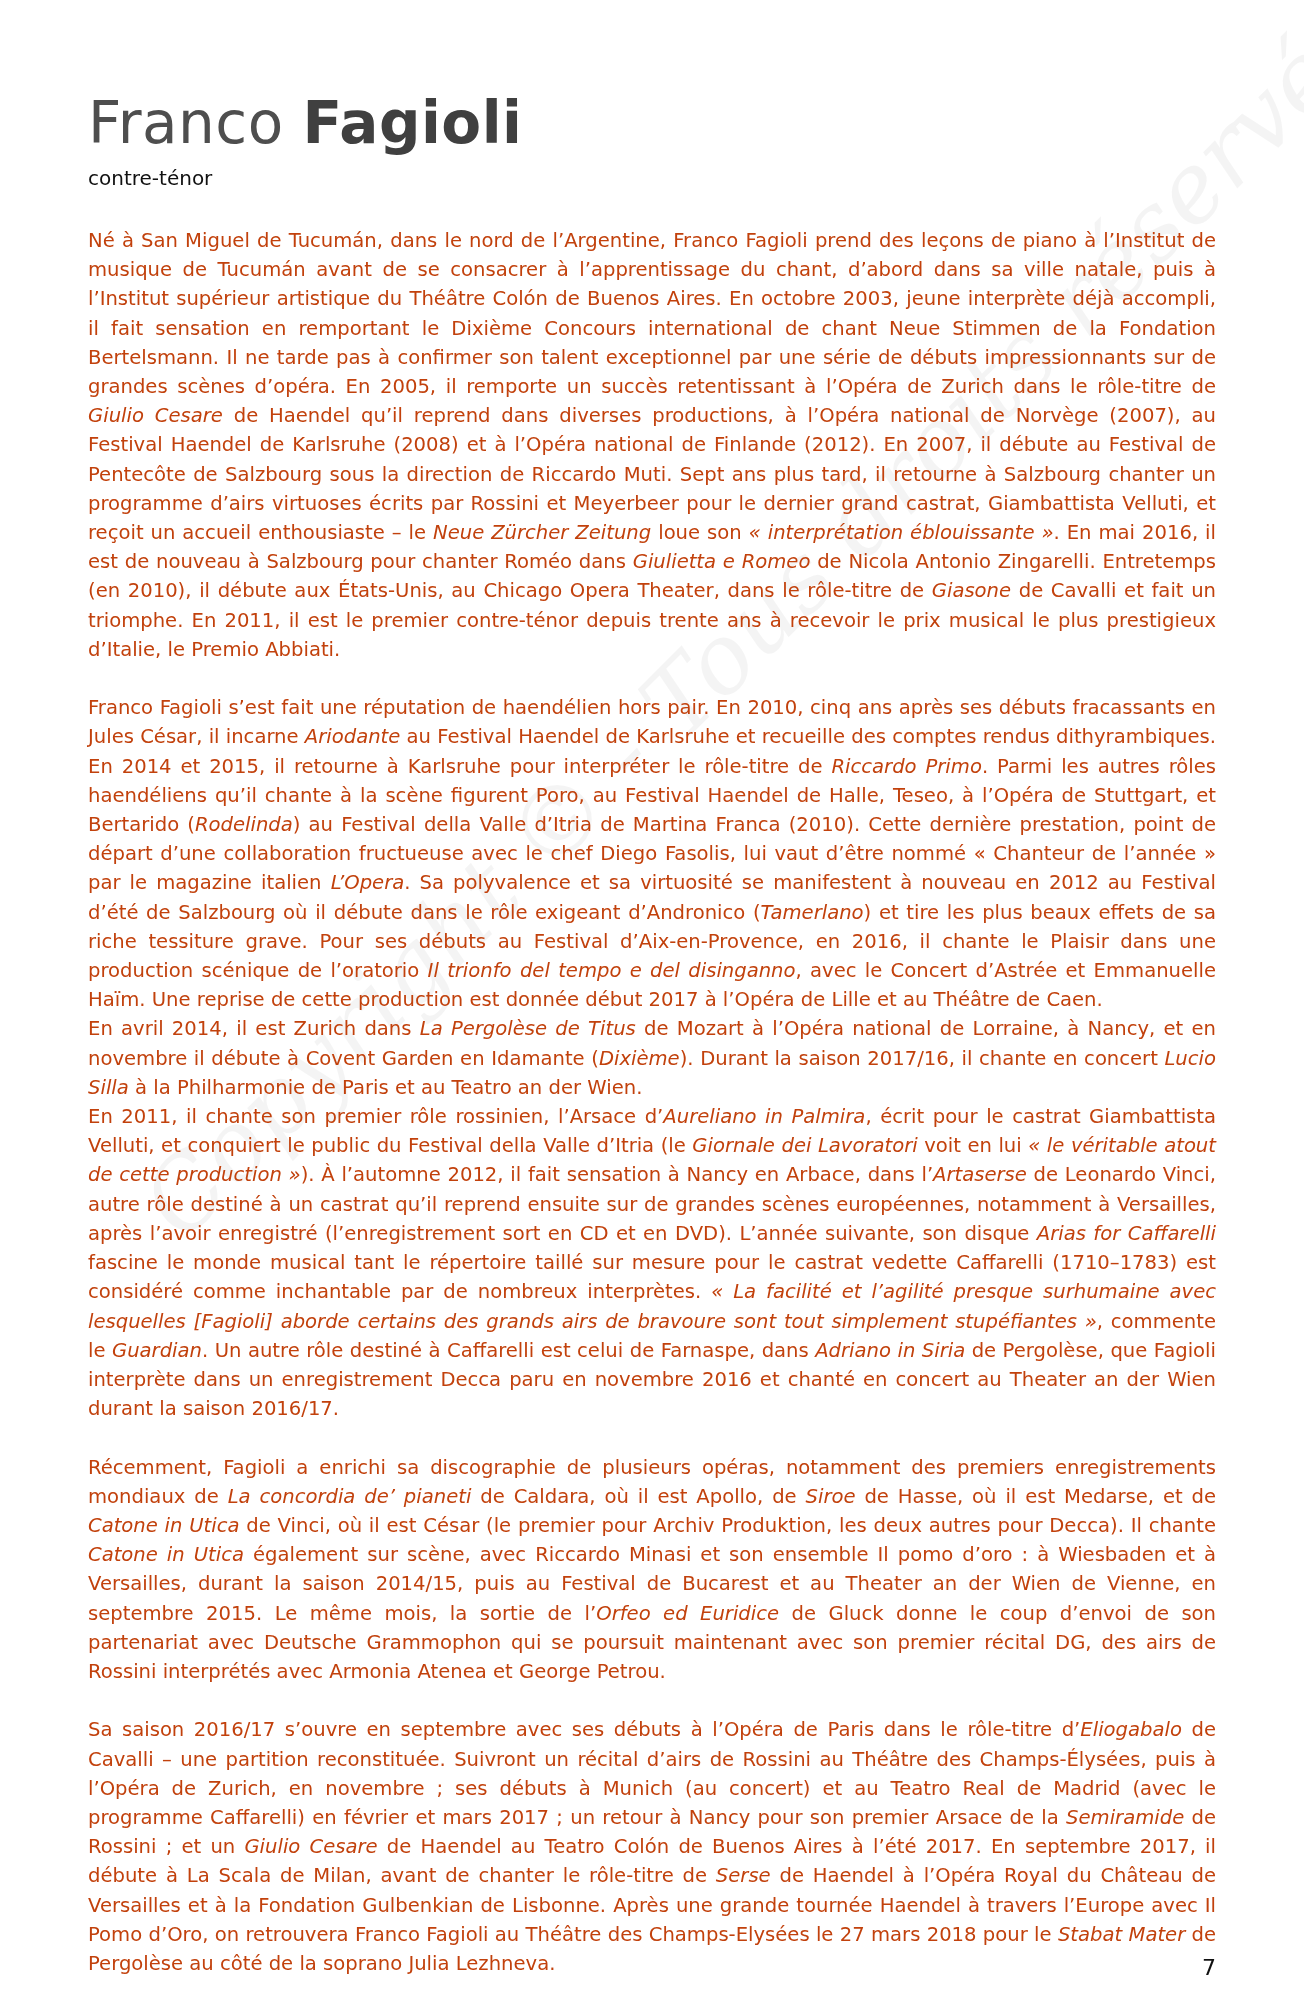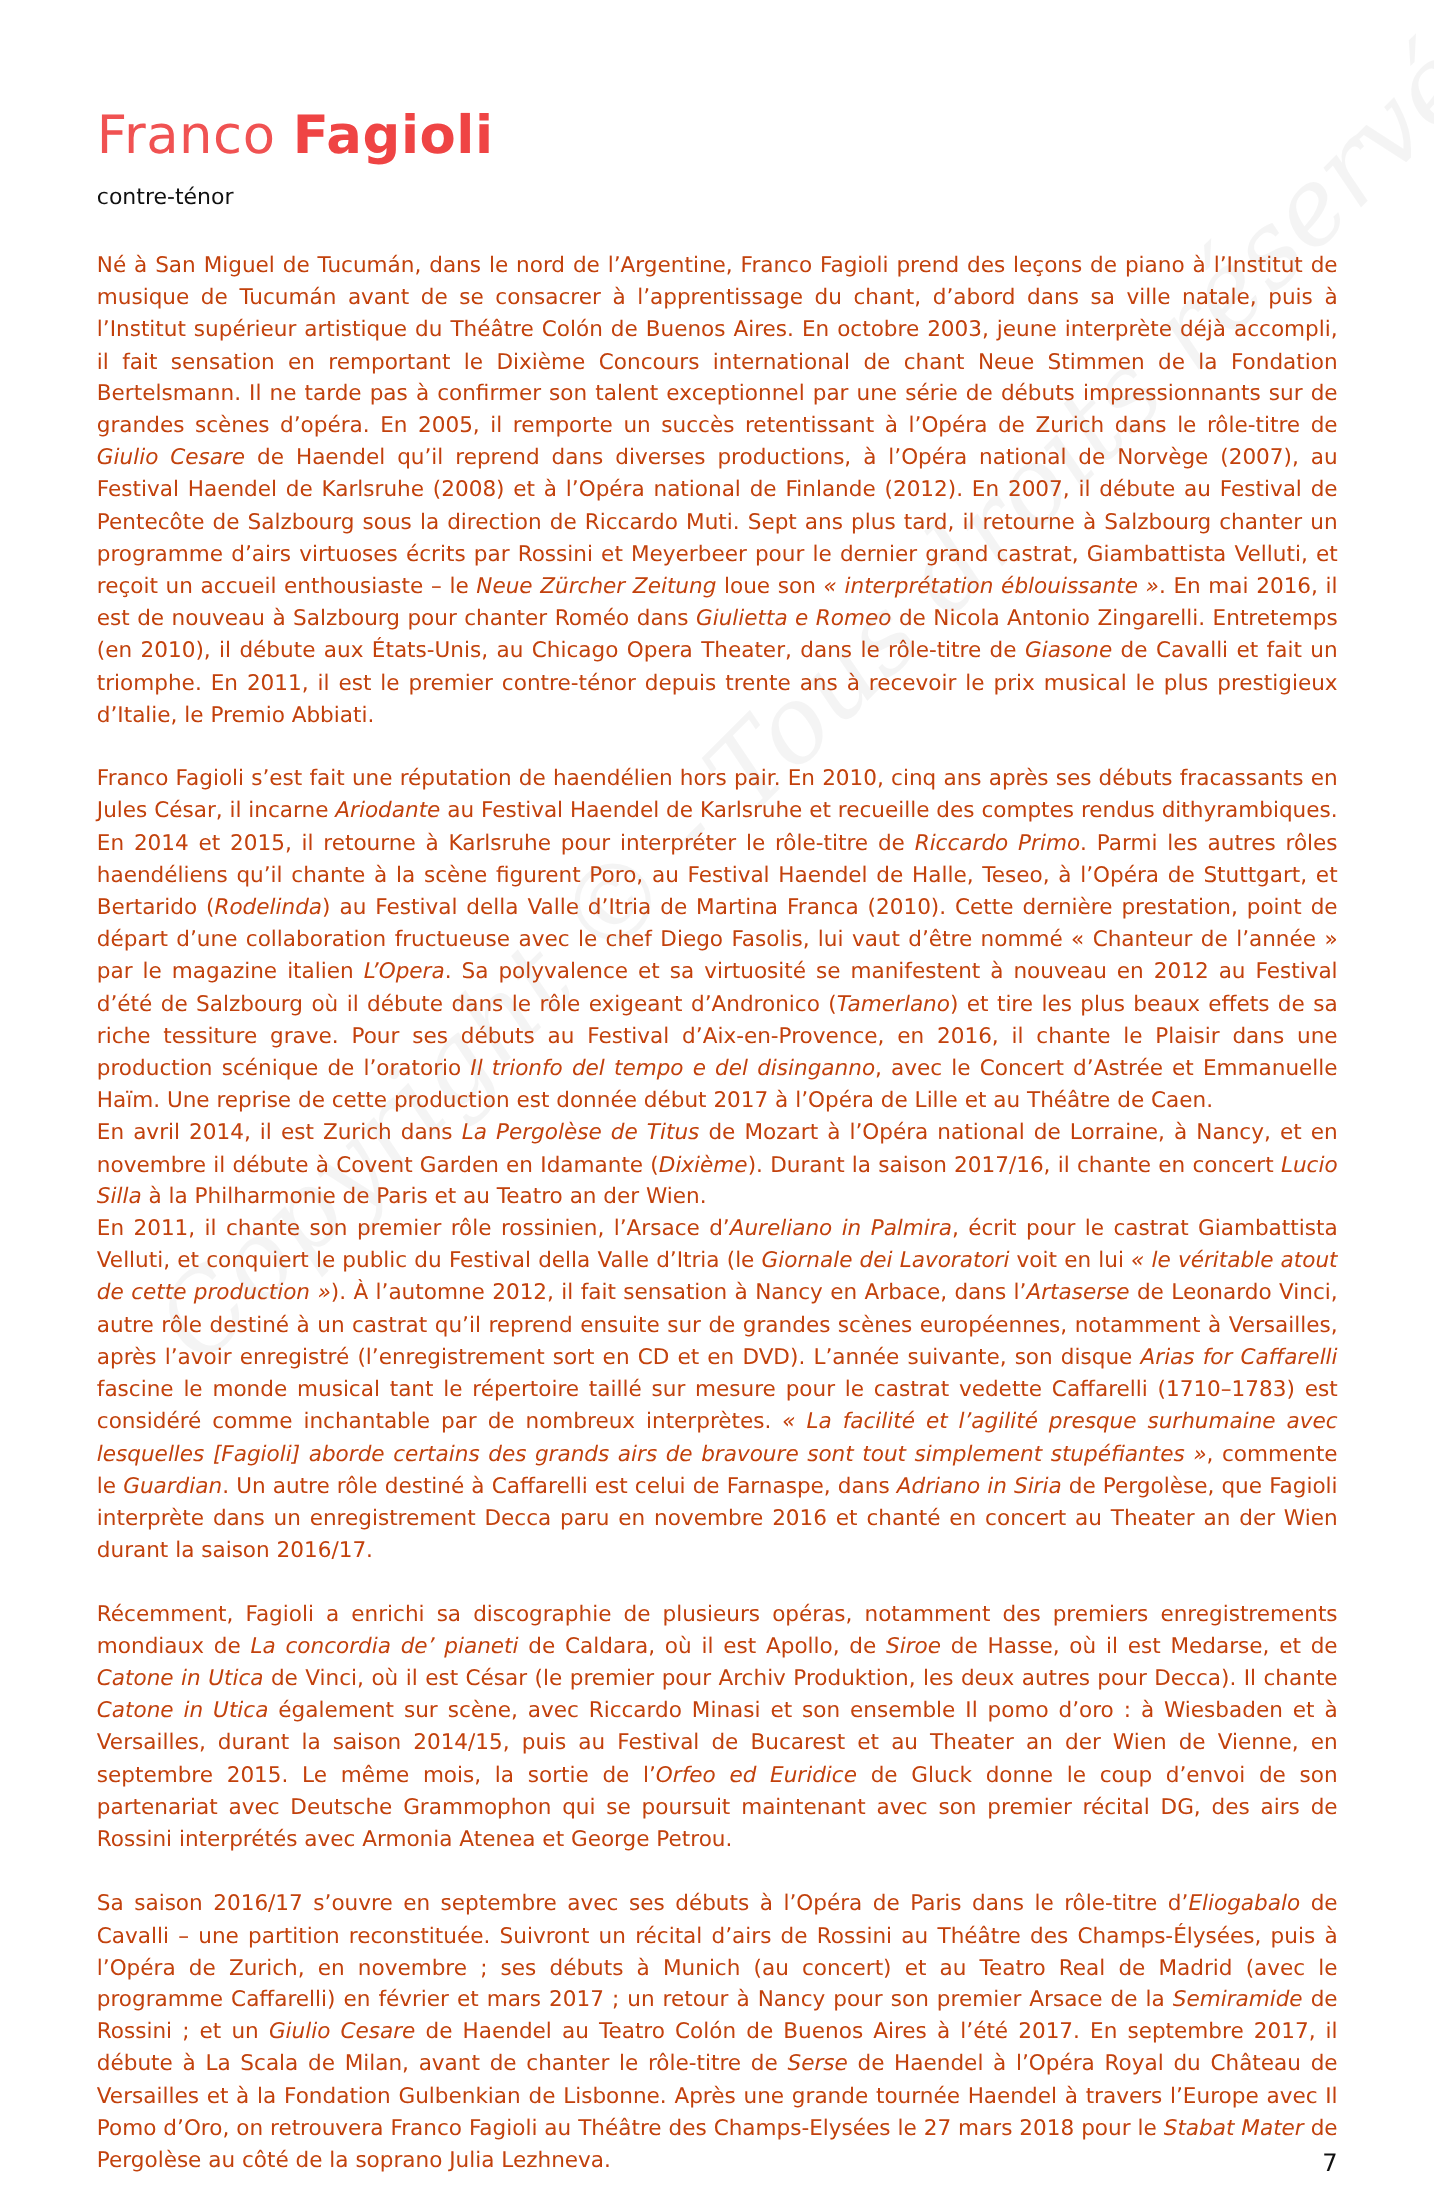--- a/index.html
+++ b/index.html
@@ -6,8 +6,8 @@
   body { width: 1304px; height: 2000px; position: relative; overflow: hidden;
          font-family: "DejaVu Sans", "Liberation Sans", sans-serif; color: #1a1a1a; }
   .page { position: absolute; left: 0; top: 0; width: 1304px; height: 2000px; }
-  .title { position: absolute; left: 88px; top: 88px; font-size: 48px; line-height: 70px;
-           font-weight: 300; letter-spacing: 0.5px; color: #ef4444; white-space: nowrap; }
+  .title { position: absolute; left: 88px; top: 88px; font-size: 58px; line-height: 70px;
+           font-weight: 300; letter-spacing: 0.5px; color: #404040; white-space: nowrap; }
   .title .first { font-weight: normal; -webkit-text-stroke: 0; opacity: 0.92; }
   .title .last { font-weight: bold; }
   .subtitle { position: absolute; left: 88px; top: 163px; font-size: 20px; line-height: 30px; color: #111; }

